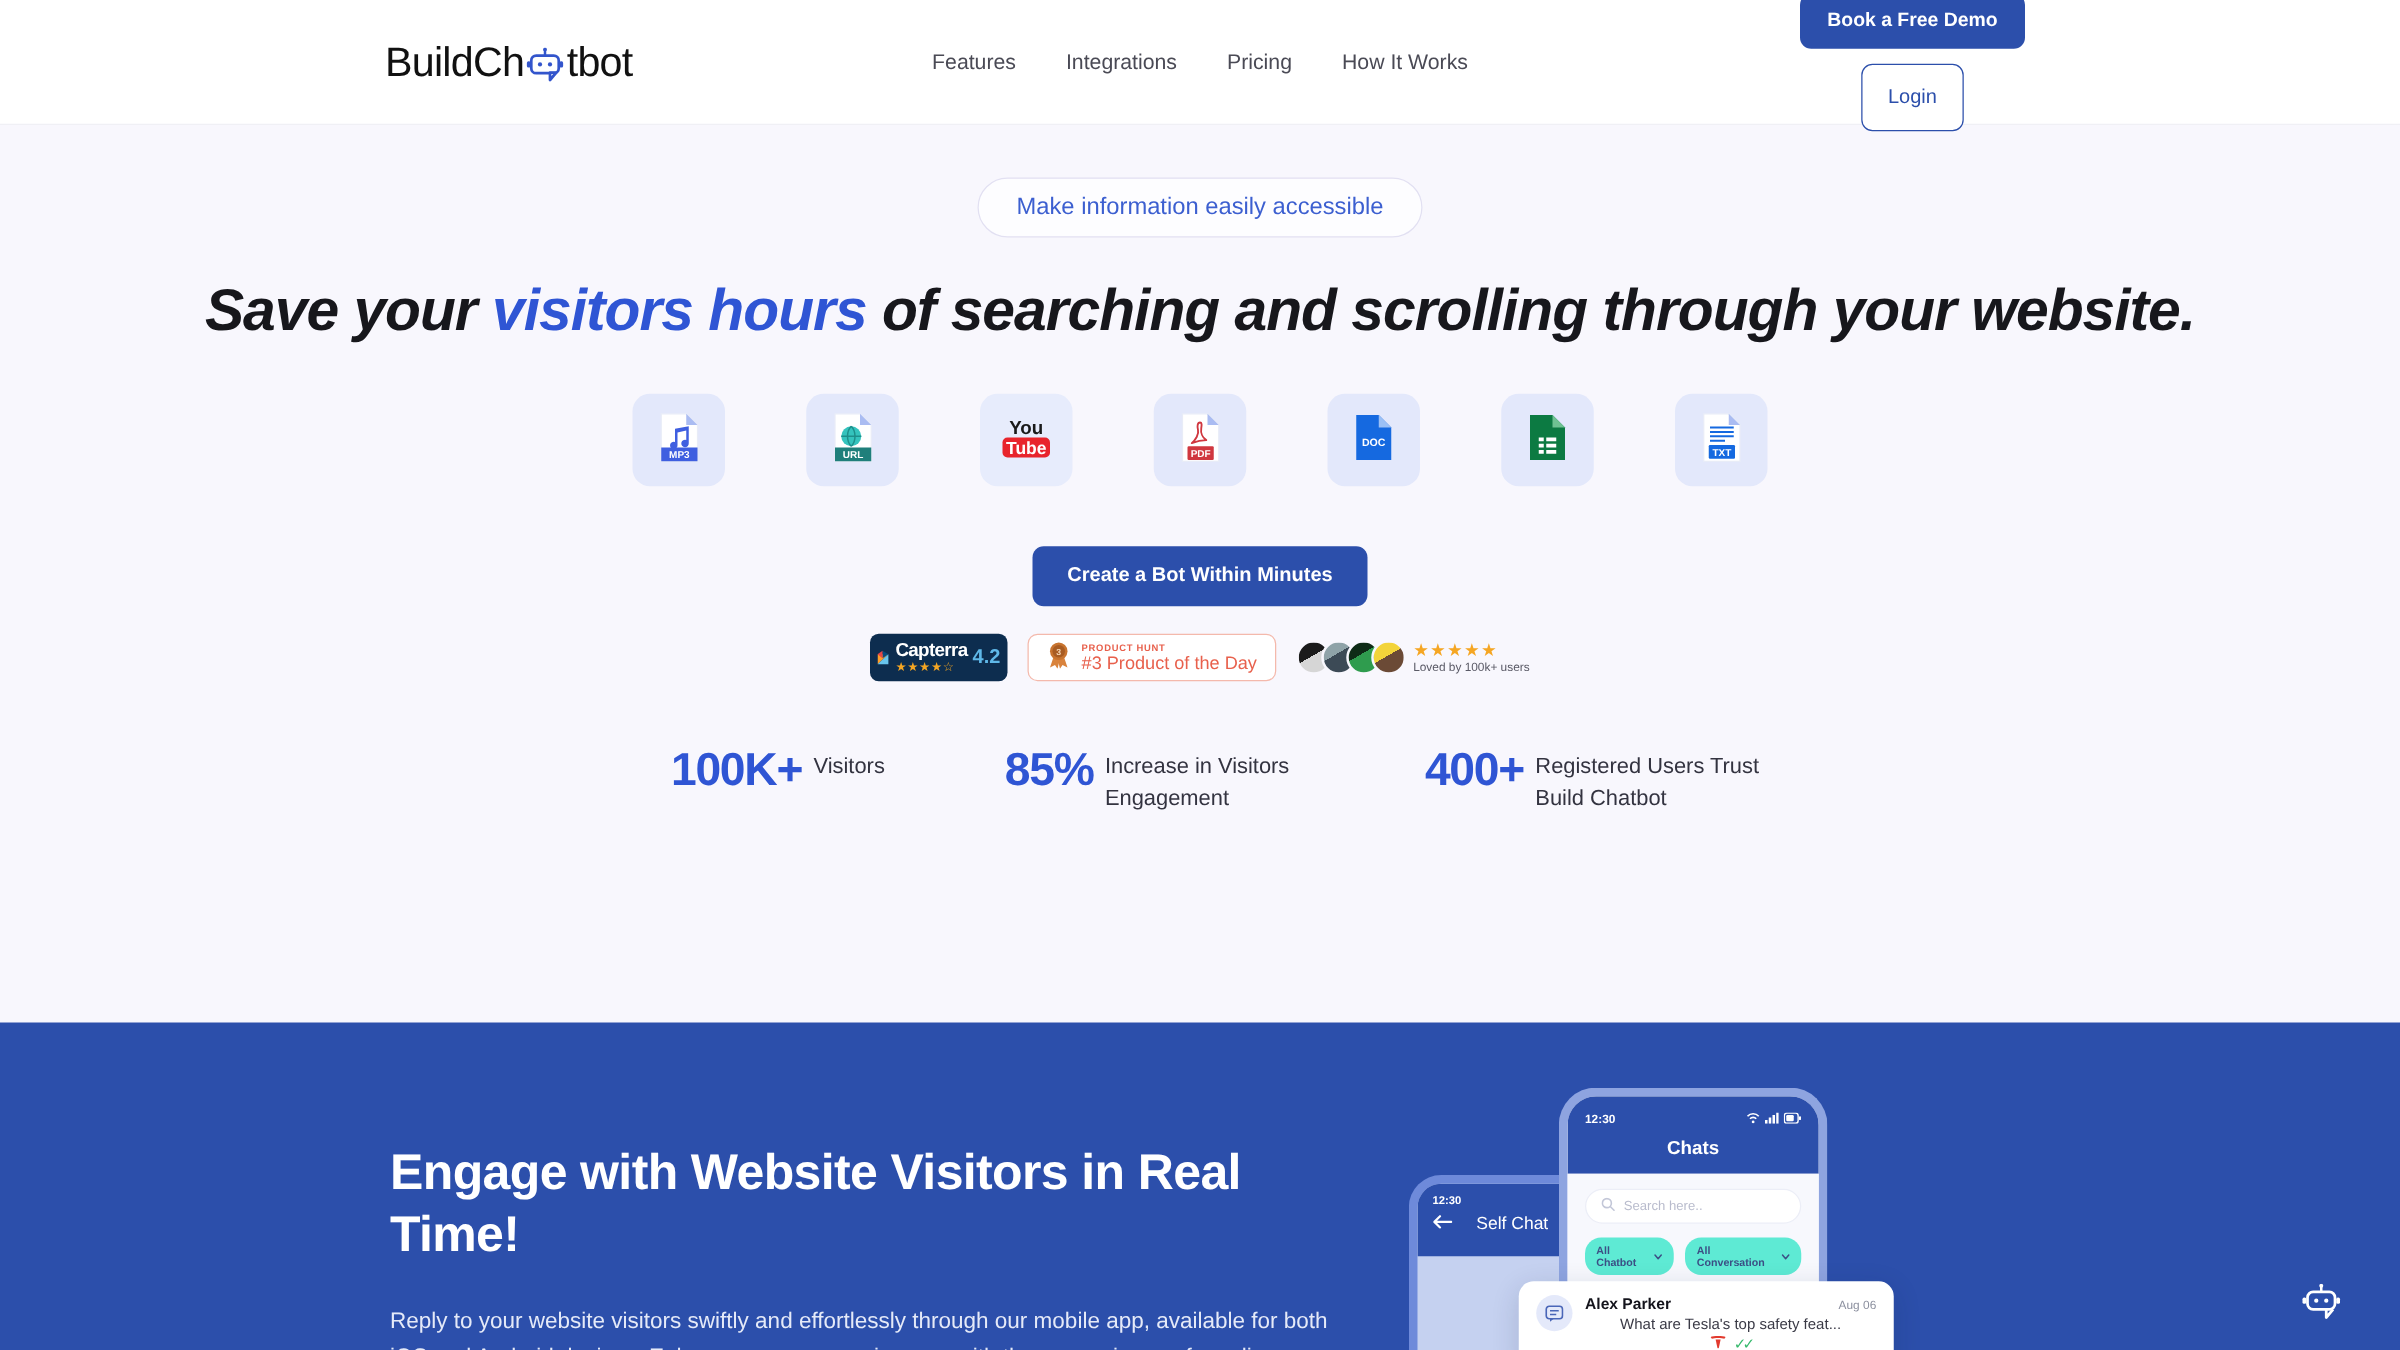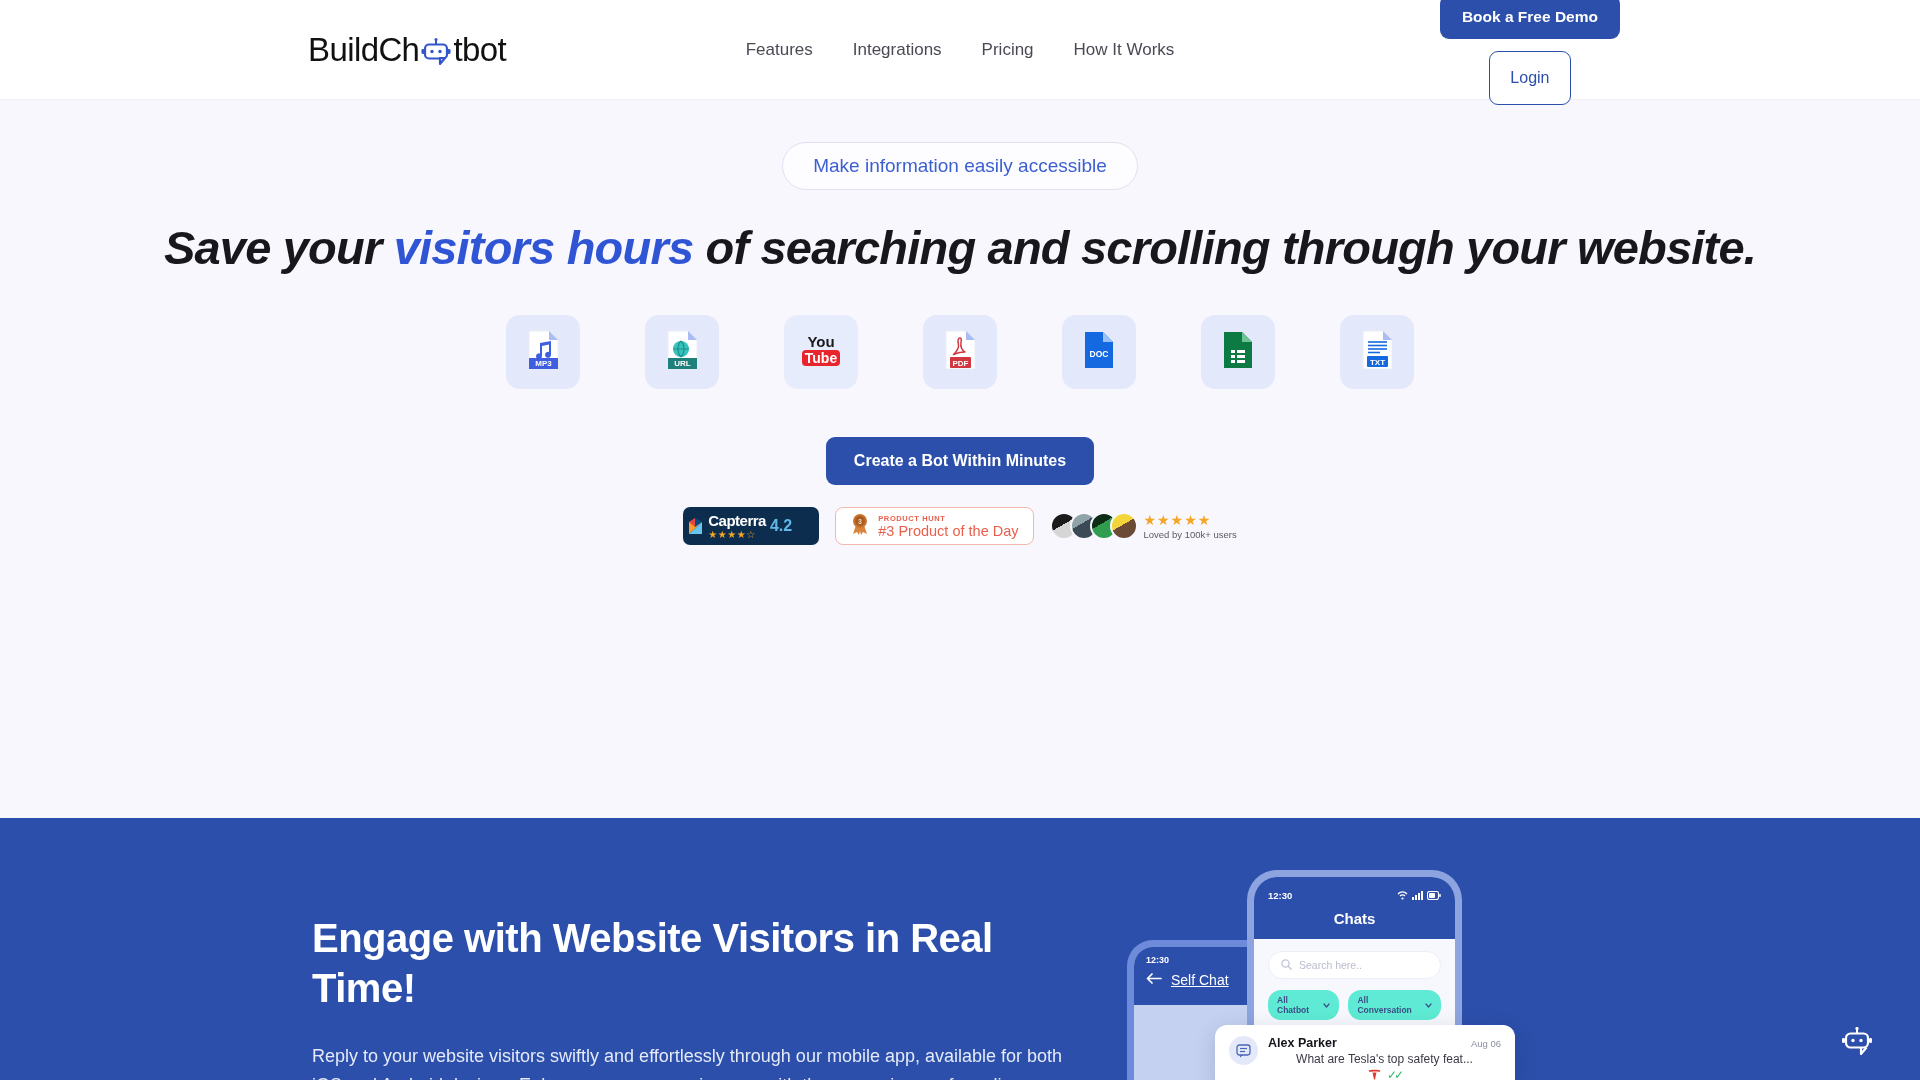--- a/index.html
+++ b/index.html
@@ -86,7 +86,7 @@
     align-items:center; gap:16px;
   }
   .capterra{
-    background:#0d2d4f; border-radius:7px; height:38px; width:136px;
+    background:#0d2d4f; border-radius:7px; height:38px; width:110px;
     display:flex; align-items:center; padding:0 6px; gap:4px;
   }
   .capterra-name{

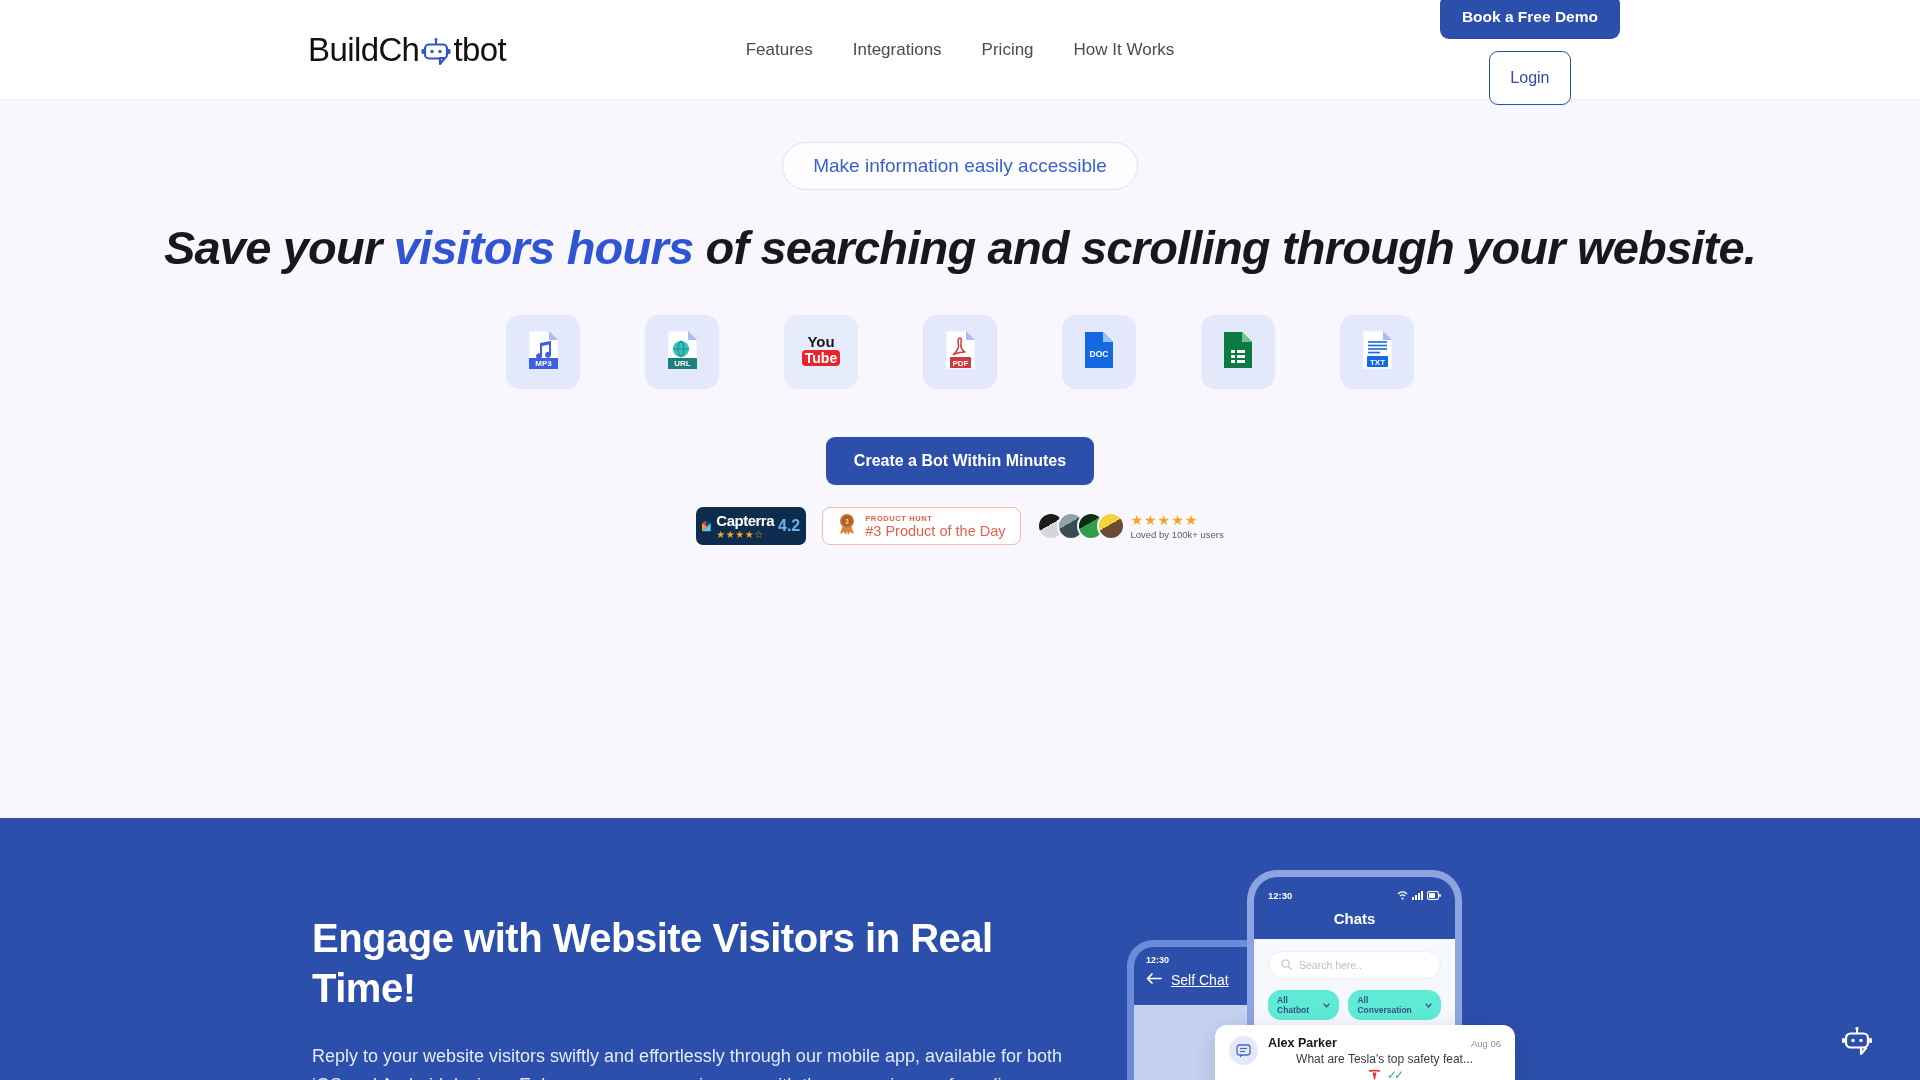--- a/index.html
+++ b/index.html
@@ -395,6 +395,20 @@
     </div>
   </div>
 
+  <div class="stats">
+    <div class="stat">
+      <div class="stat-num">100K+</div>
+      <div class="stat-label">Visitors</div>
+    </div>
+    <div class="stat">
+      <div class="stat-num">85%</div>
+      <div class="stat-label" style="max-width:160px;">Increase in Visitors Engagement</div>
+    </div>
+    <div class="stat">
+      <div class="stat-num">400+</div>
+      <div class="stat-label" style="max-width:215px;">Registered Users Trust Build Chatbot</div>
+    </div>
+  </div>
 </section>
 
 <section class="blue-sec">

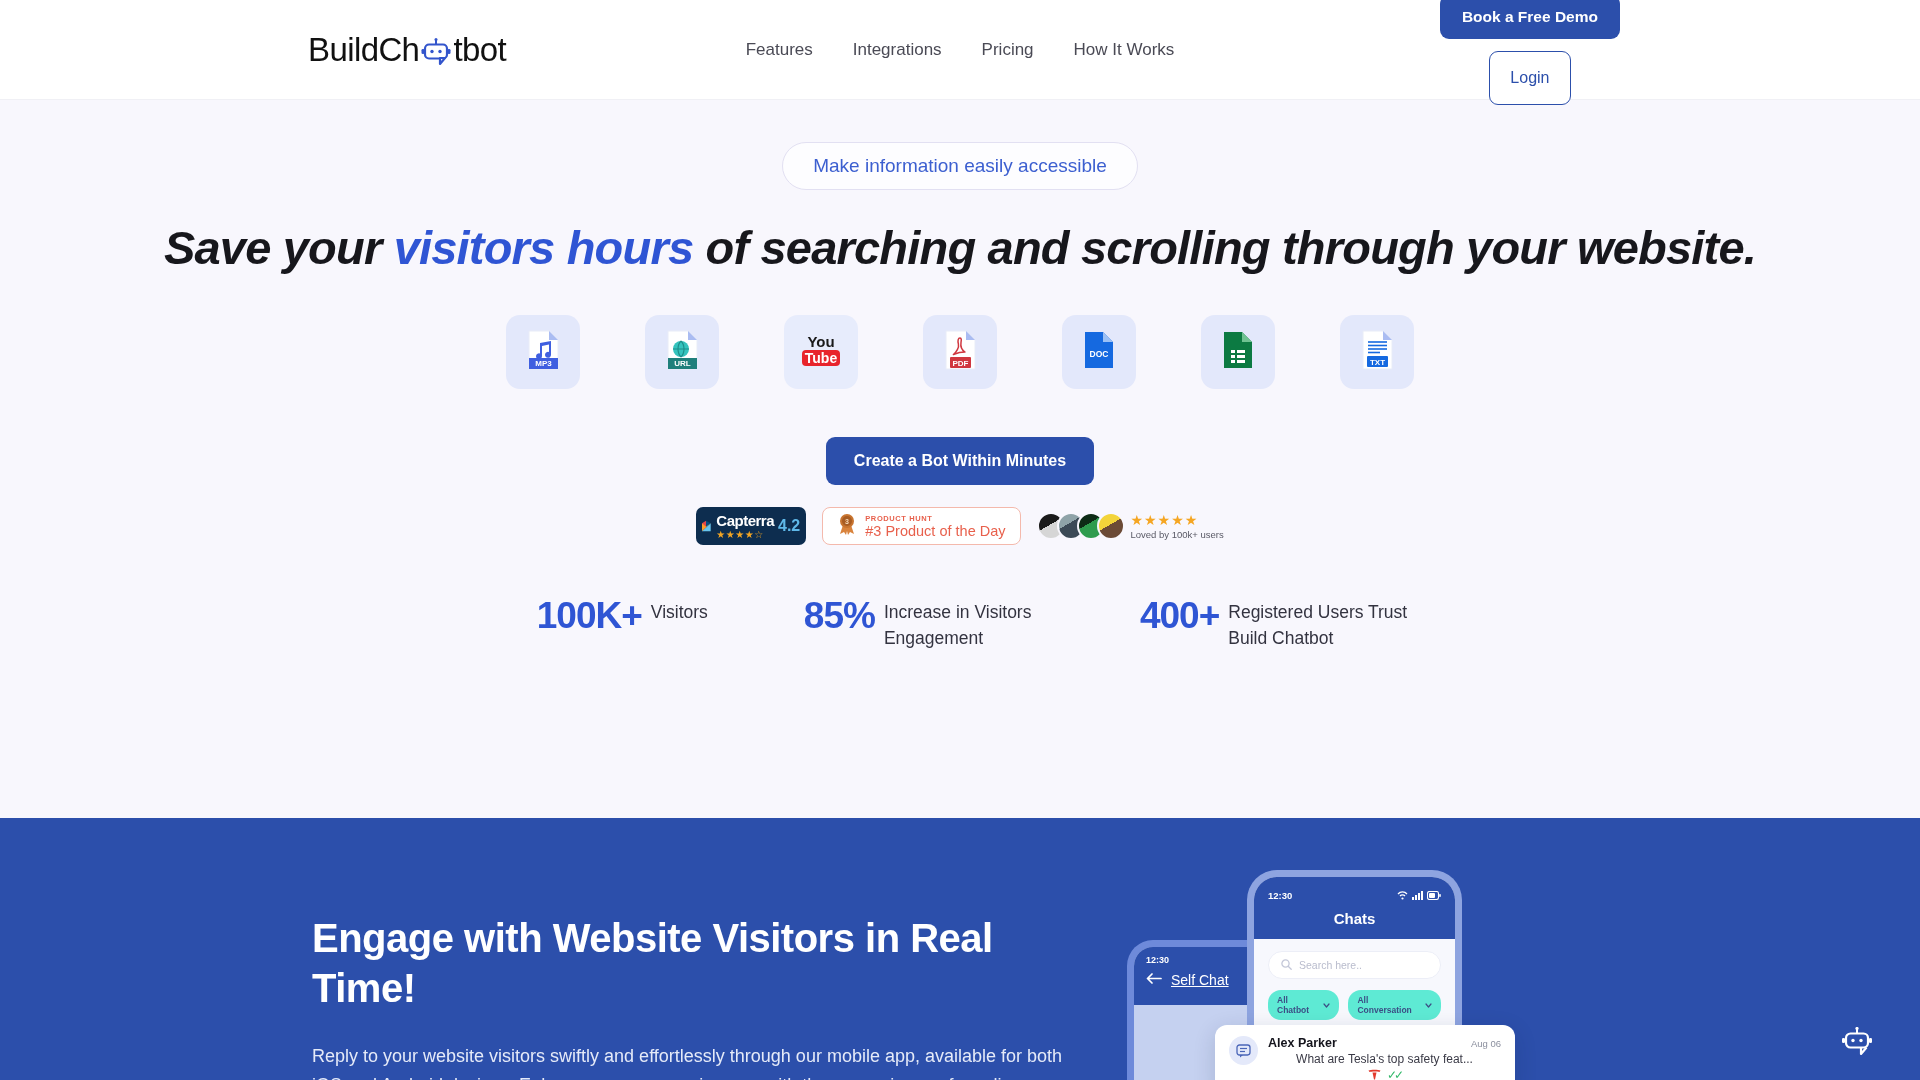--- a/index.html
+++ b/index.html
@@ -151,7 +151,7 @@
     background:#2c4fab; height:58px; padding:8px 12px 0 12px; color:#fff;
   }
   .pb-time{ font-size:9px; font-weight:600; }
-  .pb-row{ display:flex; align-items:flex-end; gap:9px; margin-top:5px;text-decoration:underline; }
+  .pb-row{ display:flex; align-items:flex-start; gap:19px; margin-top:5px; }
   .pb-title{ font-size:14px; font-weight:500; }
 
   .phone-front{

